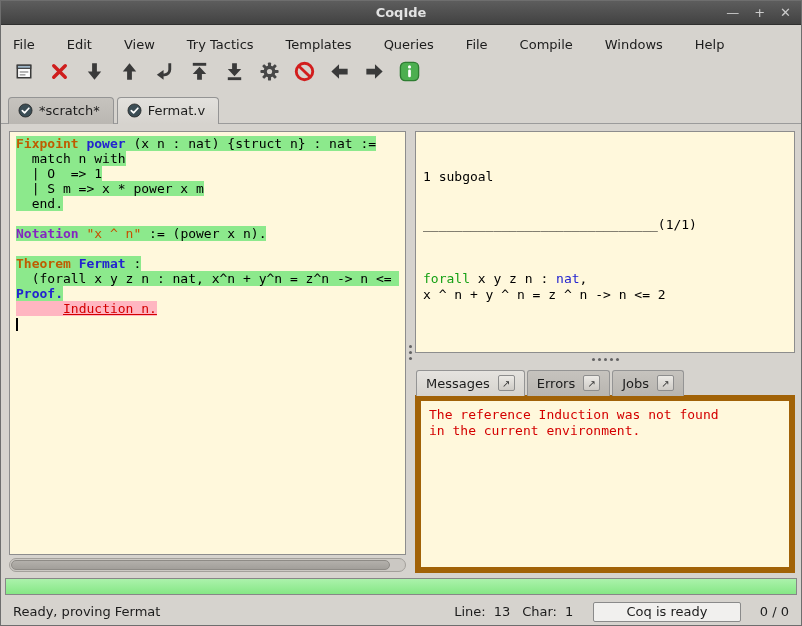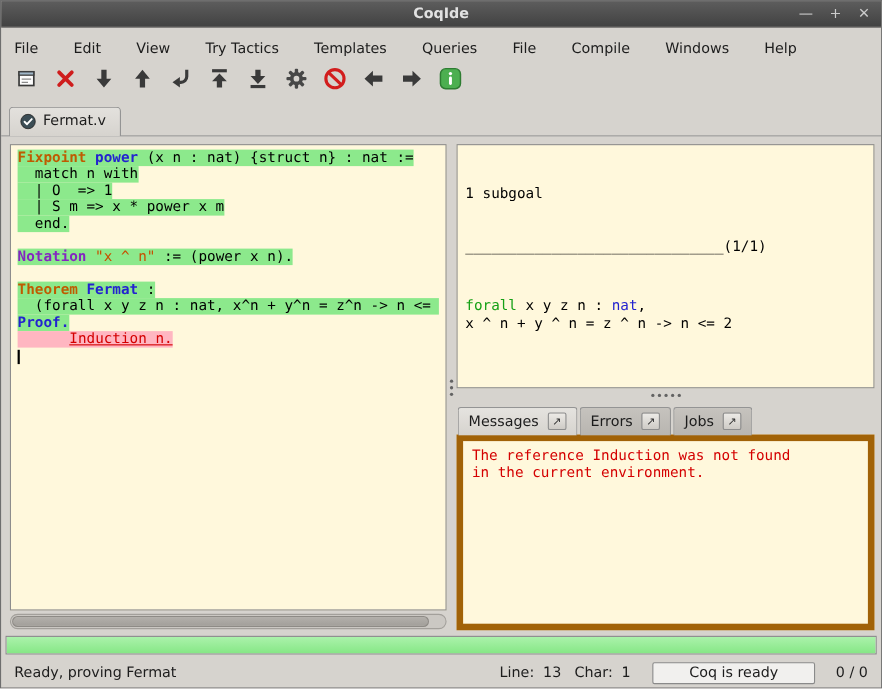--- a/index.html
+++ b/index.html
@@ -223,6 +223,15 @@
     </div>
 
   <div class="tabbar">
+      <div class="tab">
+        <span class="tab-ic">
+          <svg viewBox="0 0 16 16">
+            <circle cx="8" cy="8" r="7" fill="#3b4d55" stroke="#222" stroke-width="0.8"></circle>
+            <path d="M4.6 8.2 L7 10.6 L11.6 5.6" stroke="#fff" stroke-width="1.8" fill="none" stroke-linecap="round" stroke-linejoin="round"></path>
+          </svg>
+        </span>
+        <span class="tab-label">*scratch*</span>
+      </div>
       <div class="tab active">
         <span class="tab-ic">
           <svg viewBox="0 0 16 16">

